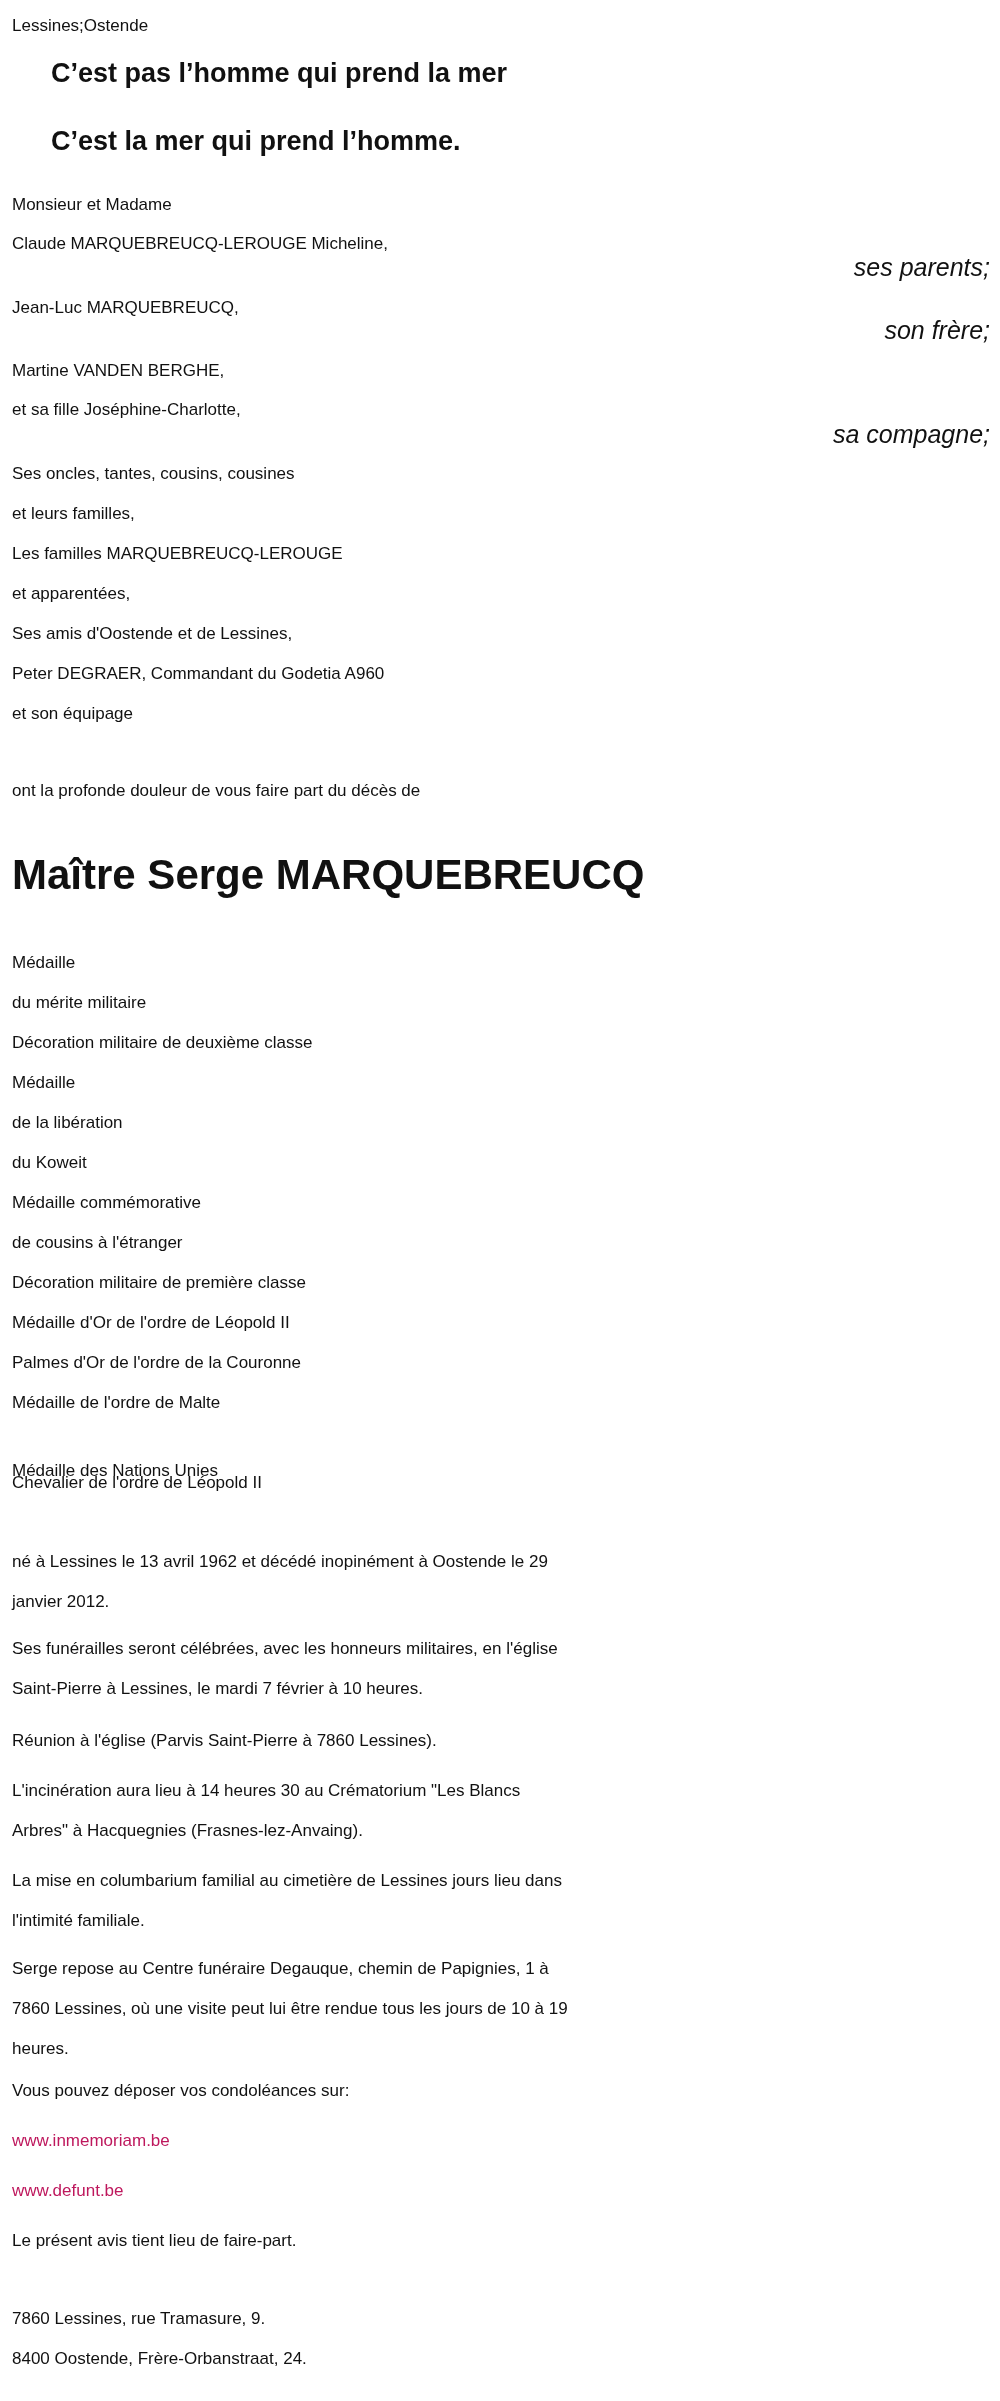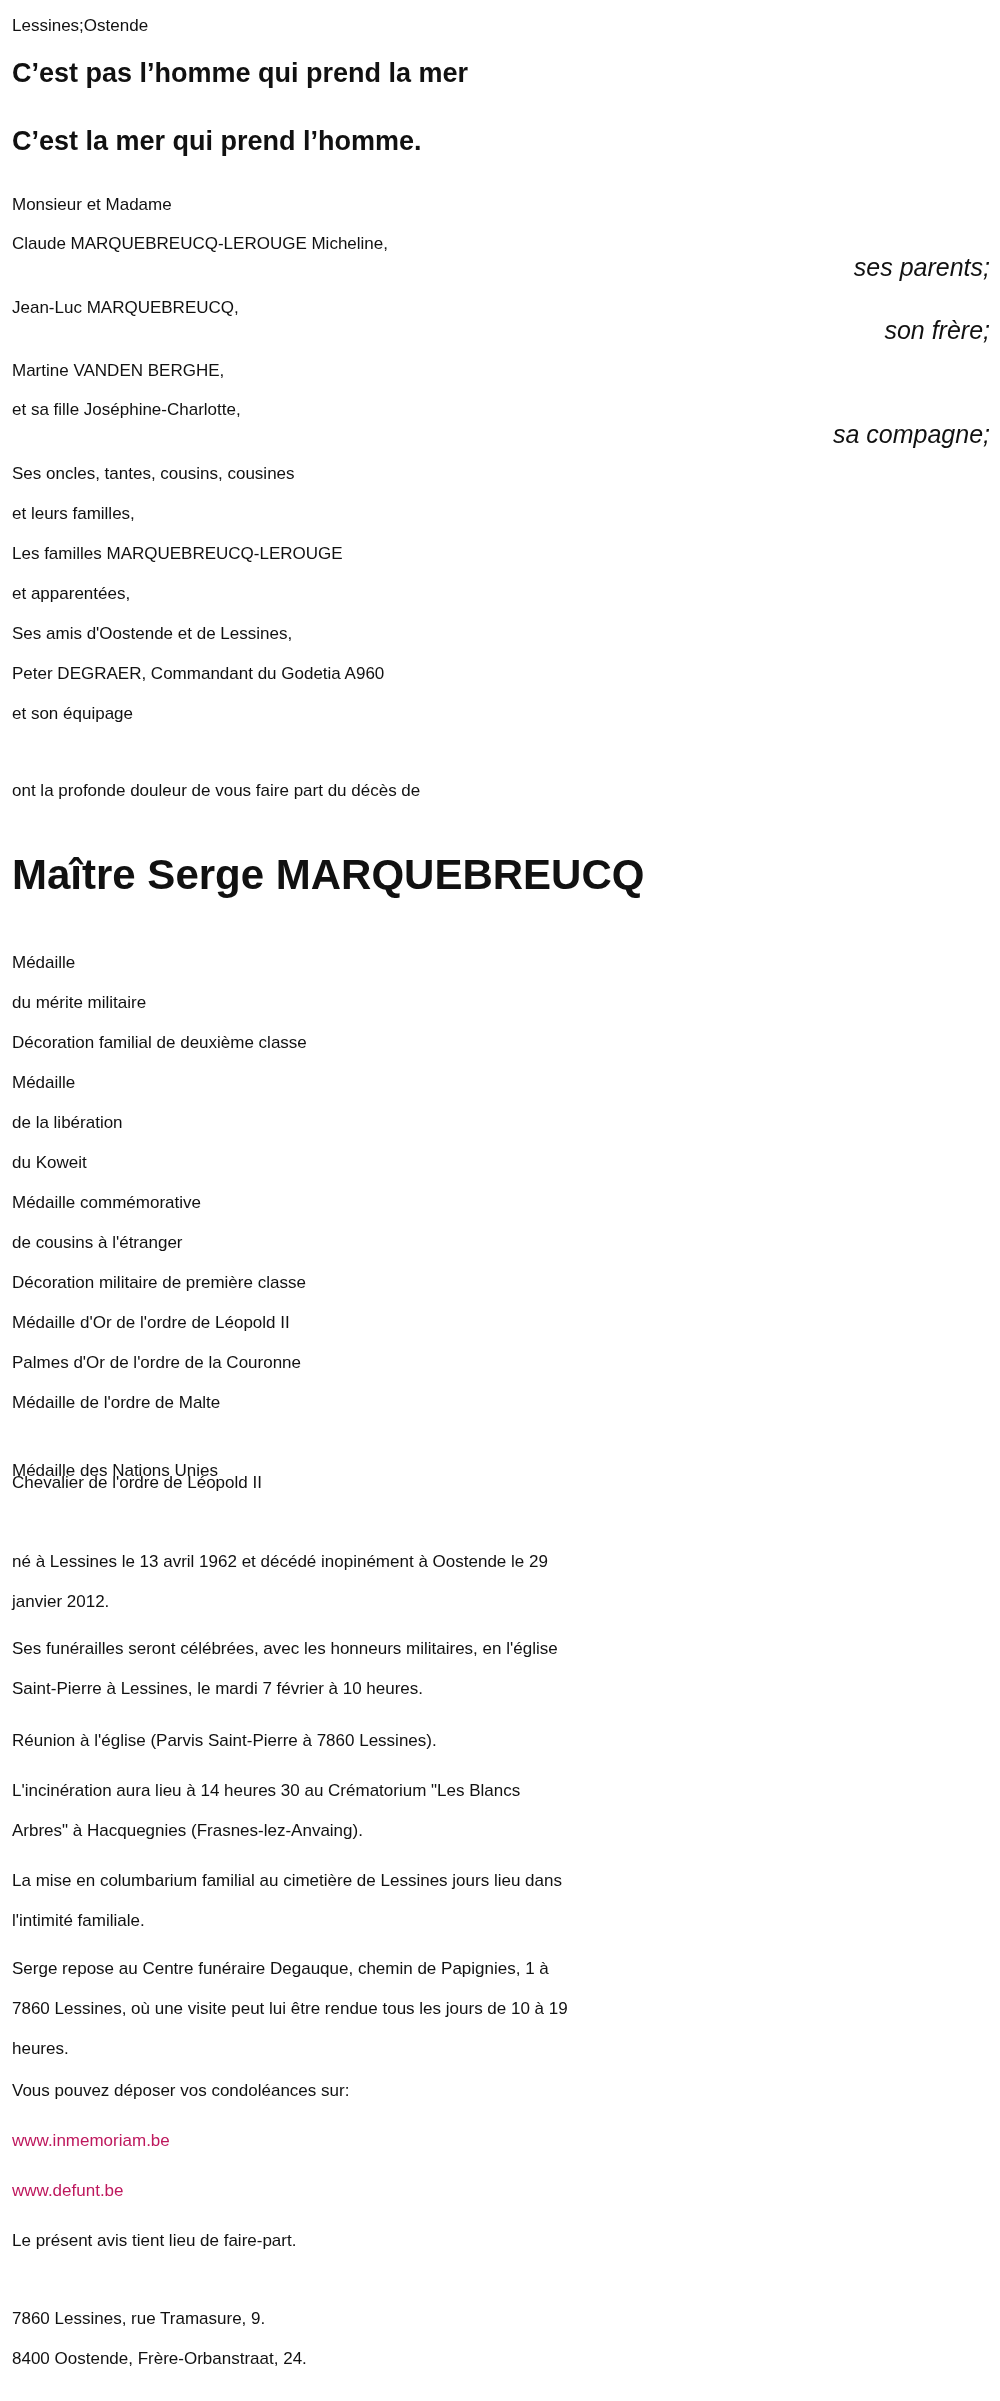--- a/index.html
+++ b/index.html
@@ -22,7 +22,7 @@
     line-height: 30px;
     white-space: nowrap;
   }
-  .bold { font-weight: bold; }
+  .bold { font-weight: bold; margin-left: 39px; }
   .quote { font-size: 27px; }
   .rel {
     position: absolute;

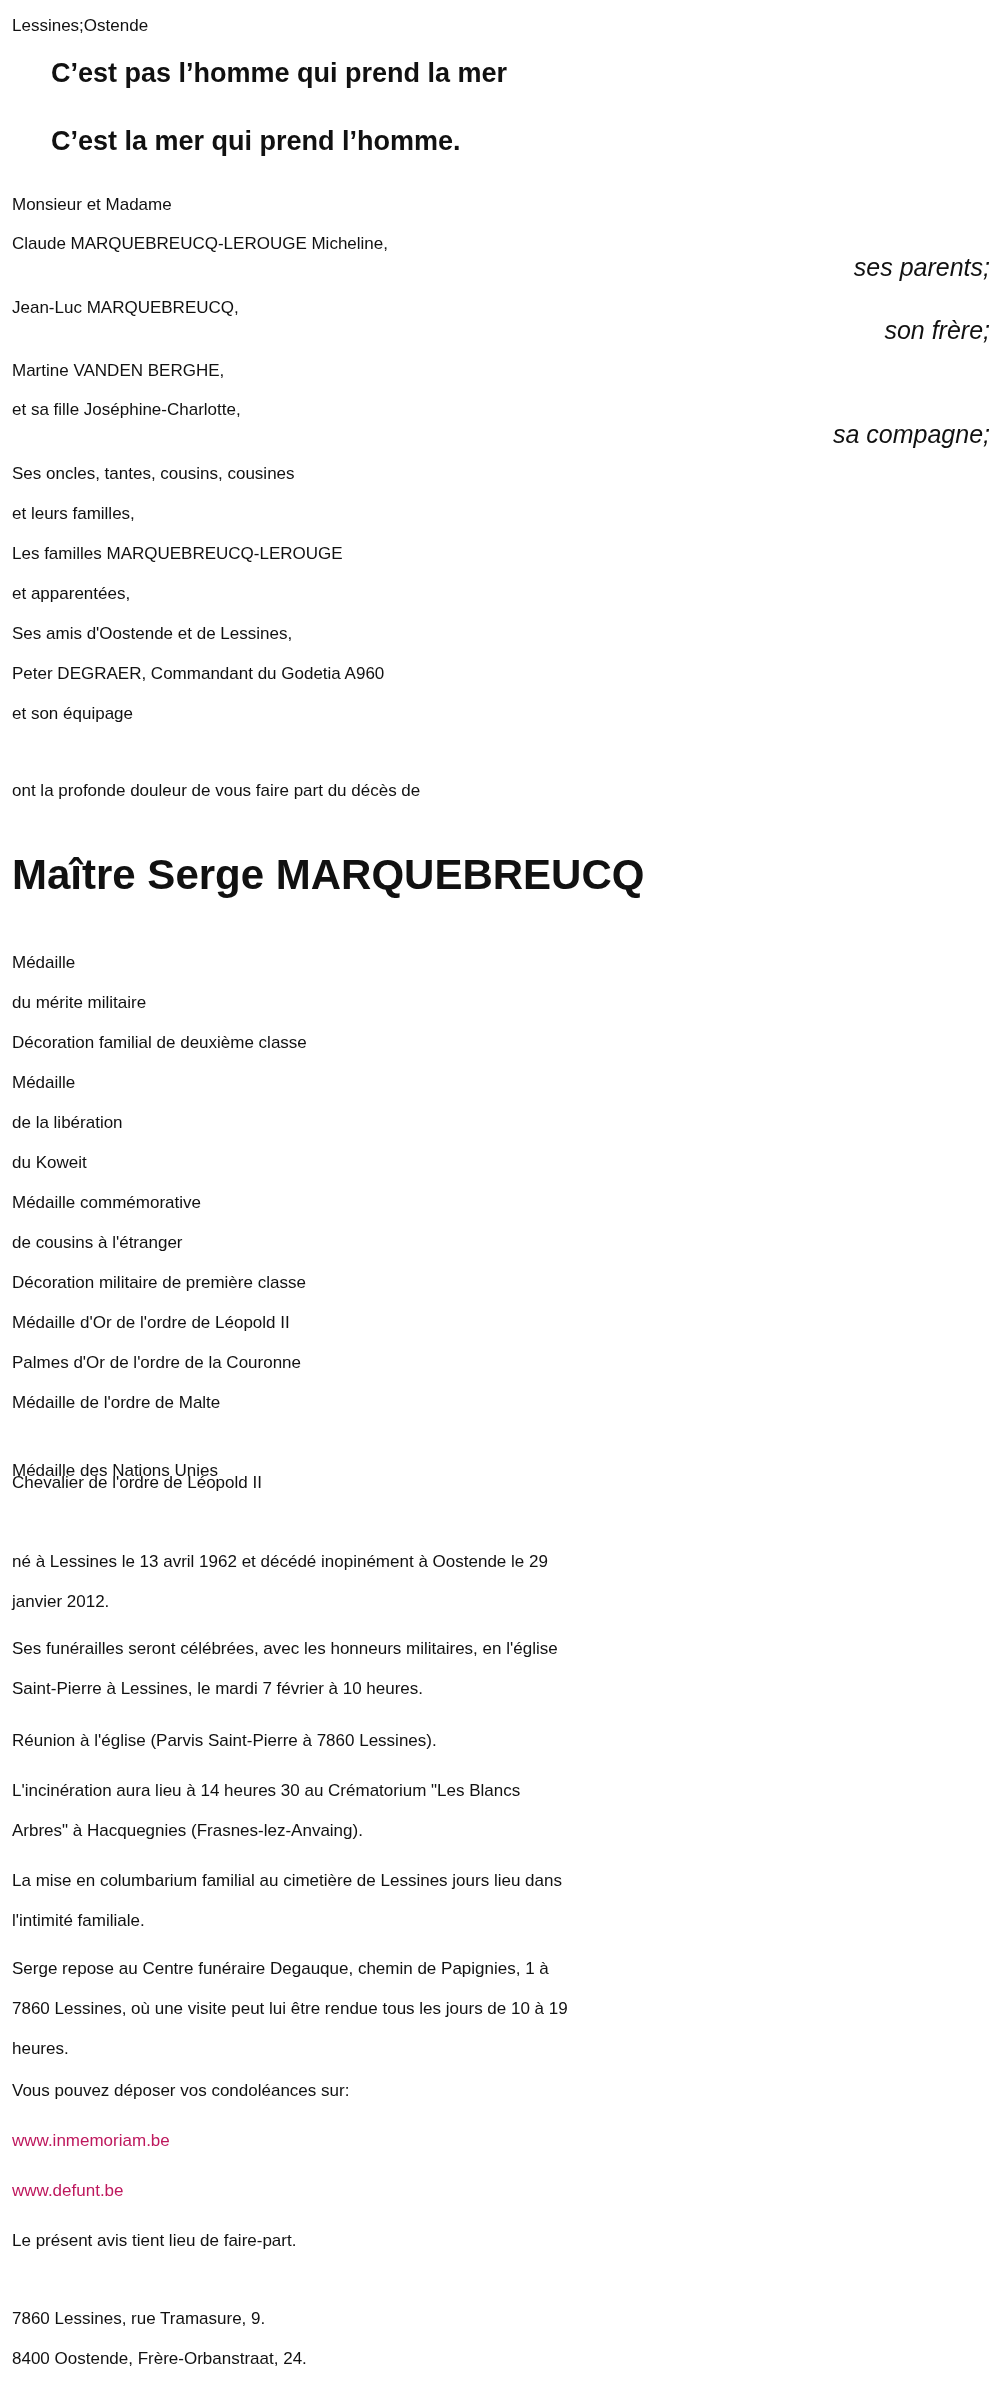--- a/index.html
+++ b/index.html
@@ -75,7 +75,7 @@
 
 <div class="ln" style="top:948px">Médaille</div>
 <div class="ln" style="top:988px">du mérite militaire</div>
-<div class="ln" style="top:1028px">Décoration familial de deuxième classe</div>
+<div class="ln" style="top:1028px">Décoration militaire de deuxième classe</div>
 <div class="ln" style="top:1068px">Médaille</div>
 <div class="ln" style="top:1108px">de la libération</div>
 <div class="ln" style="top:1148px">du Koweit</div>

